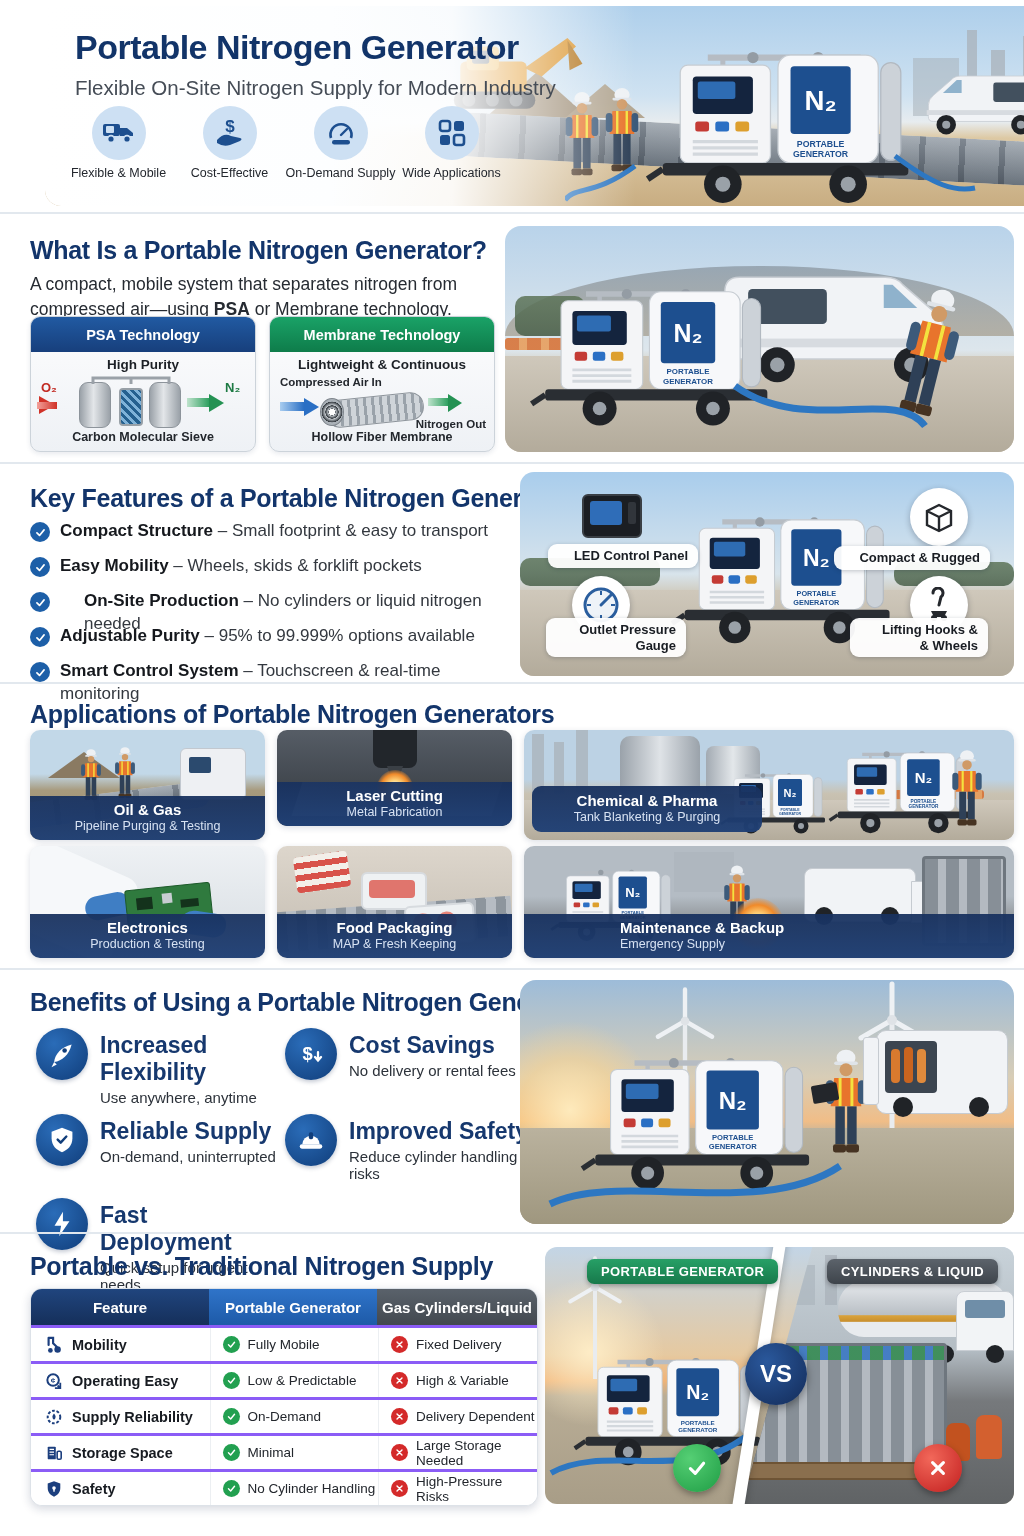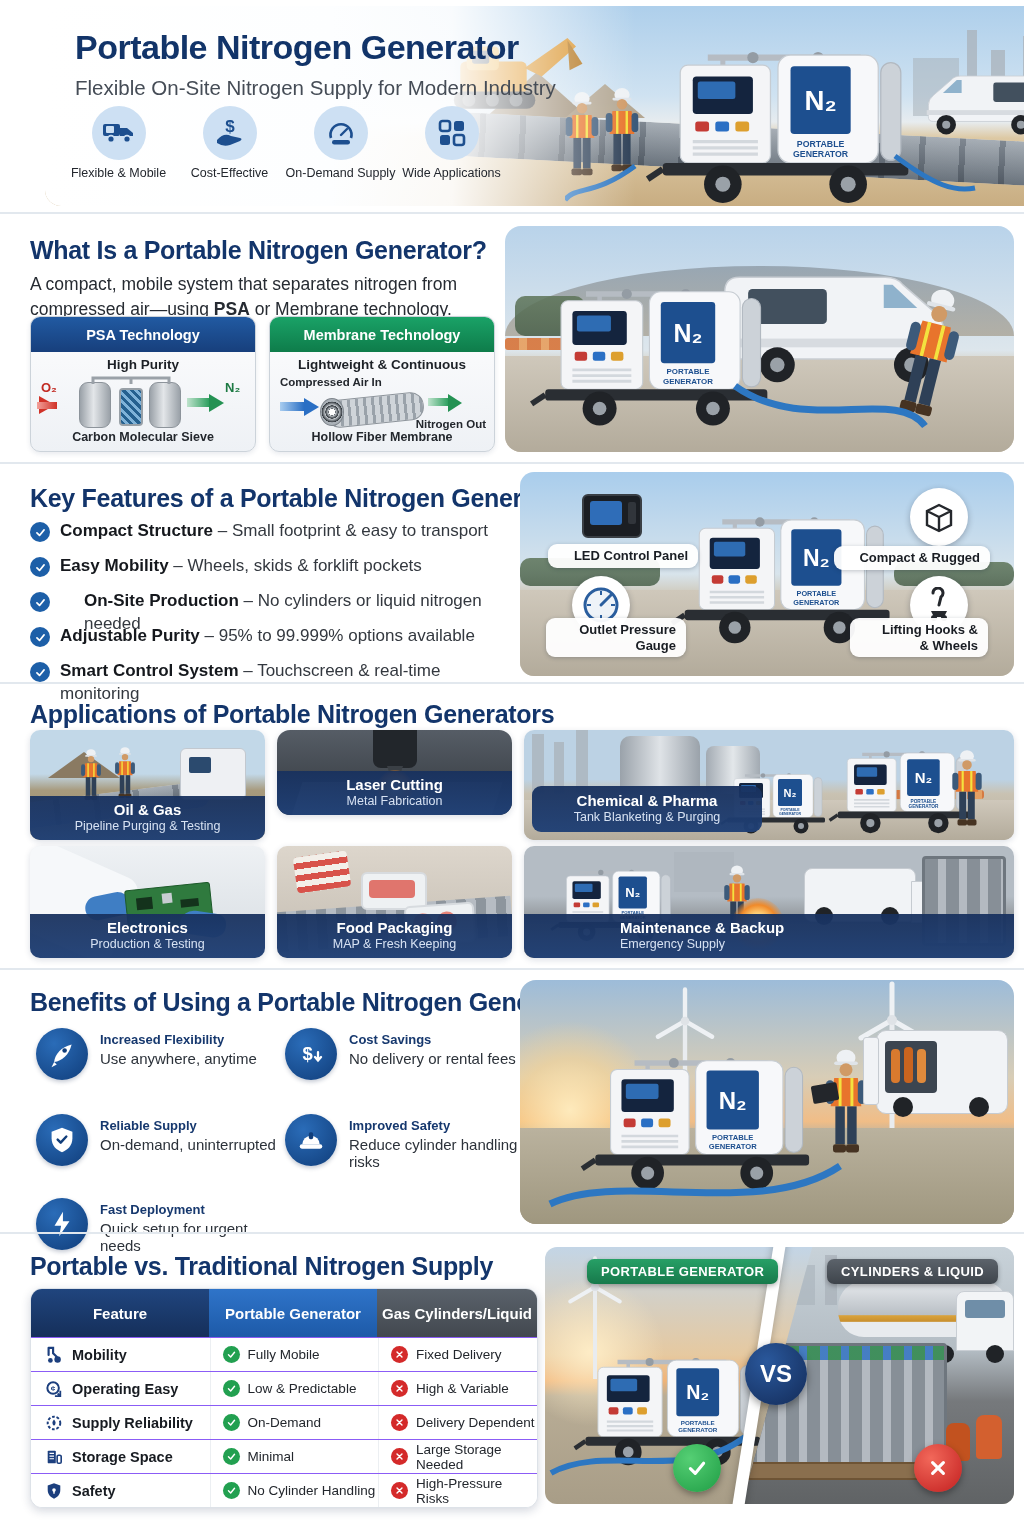--- a/index.html
+++ b/index.html
@@ -413,7 +413,7 @@
         </div>
     </div>
 
-    <div class="app-card" style="left:277px;top:46px;width:235px;height:85px;border-radius:13px;">
+    <div class="app-card" style="left:277px;top:46px;width:235px;height:96px;">
       <div class="sky" style="background:linear-gradient(180deg,#565d66,#31363c);"></div>
       <div style="position:absolute;left:20px;top:52px;width:200px;height:34px;background:linear-gradient(100deg,#848d97,#5f6871);transform:skewX(-18deg);"></div>
       <div style="position:absolute;left:96px;top:0;width:44px;height:38px;background:#22262b;border-radius:0 0 8px 8px;"></div>

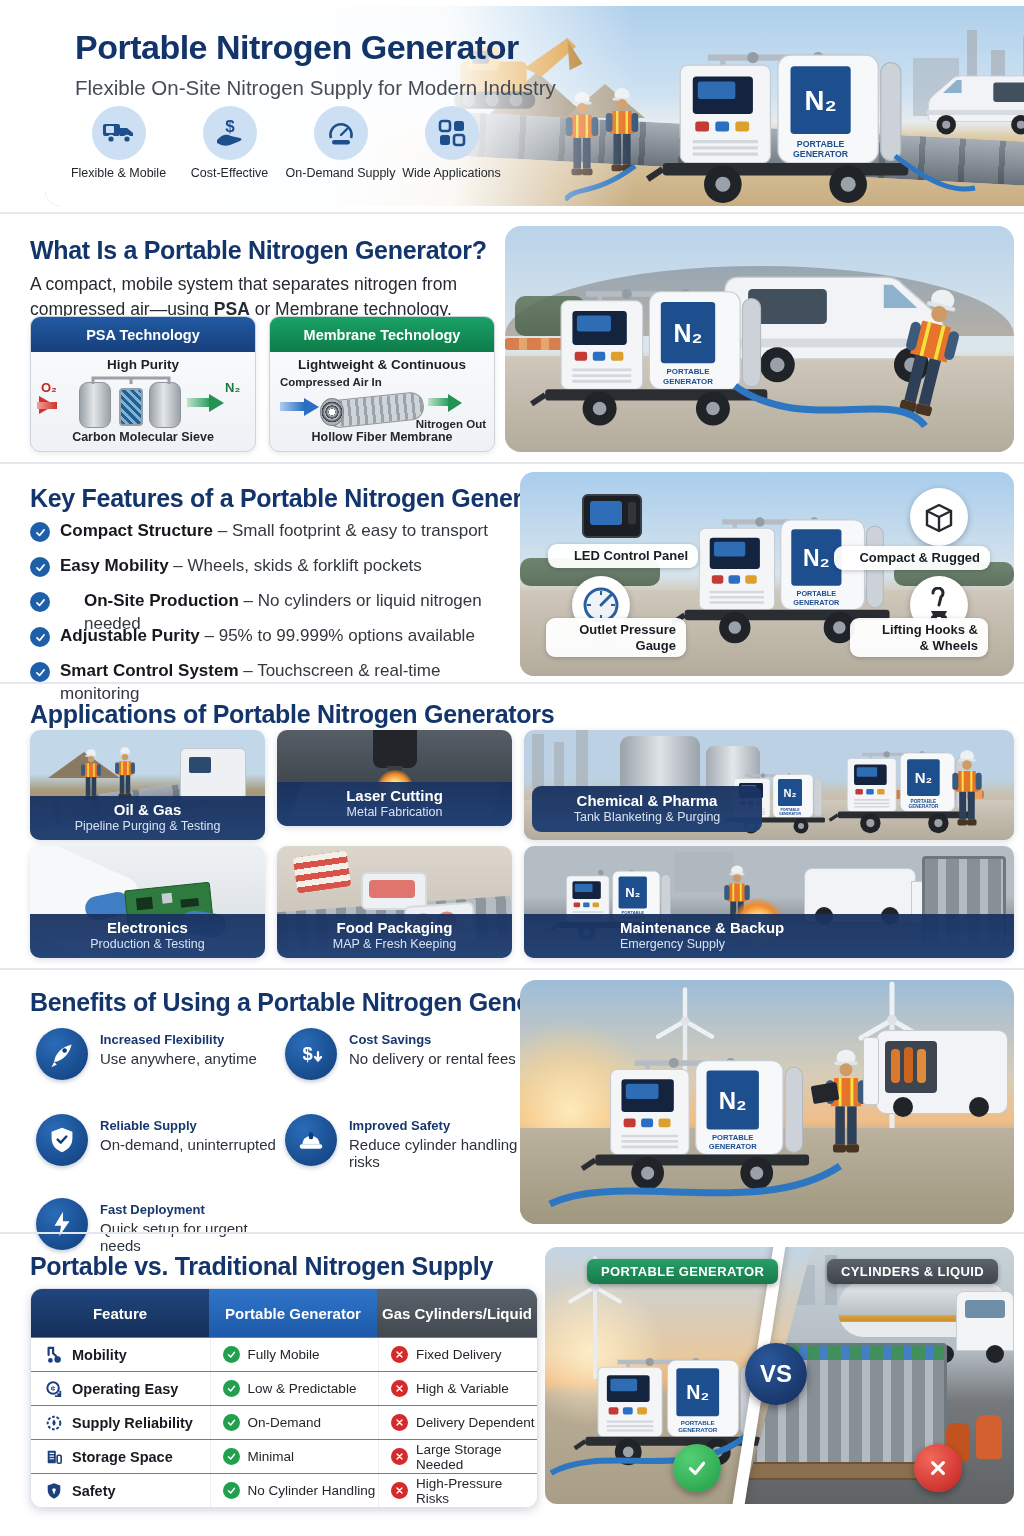--- a/index.html
+++ b/index.html
@@ -61,7 +61,7 @@
   .ben{position:absolute;display:flex;width:245px;}
   .ben-circ{flex:0 0 52px;width:52px;height:52px;border-radius:50%;background:radial-gradient(circle at 35% 30%,#2a6cb8,#103d7a);display:flex;align-items:center;justify-content:center;box-shadow:0 2px 4px rgba(20,40,80,.25);}
   .ben-tx{margin-left:12px;padding-top:4px;}
-  .ben-t{font-size:13px;font-weight:bold;color:#16386e;}
+  .ben-t{font-size:23px;font-weight:bold;color:#16386e;}
   .ben-d{font-size:15px;color:#2c323a;margin-top:3px;}
   
   .cmp-table{position:absolute;left:30px;top:54px;width:506px;border-radius:12px;overflow:hidden;background:#fff;box-shadow:0 3px 10px rgba(20,40,80,.18);border:1px solid #dde2e8;}

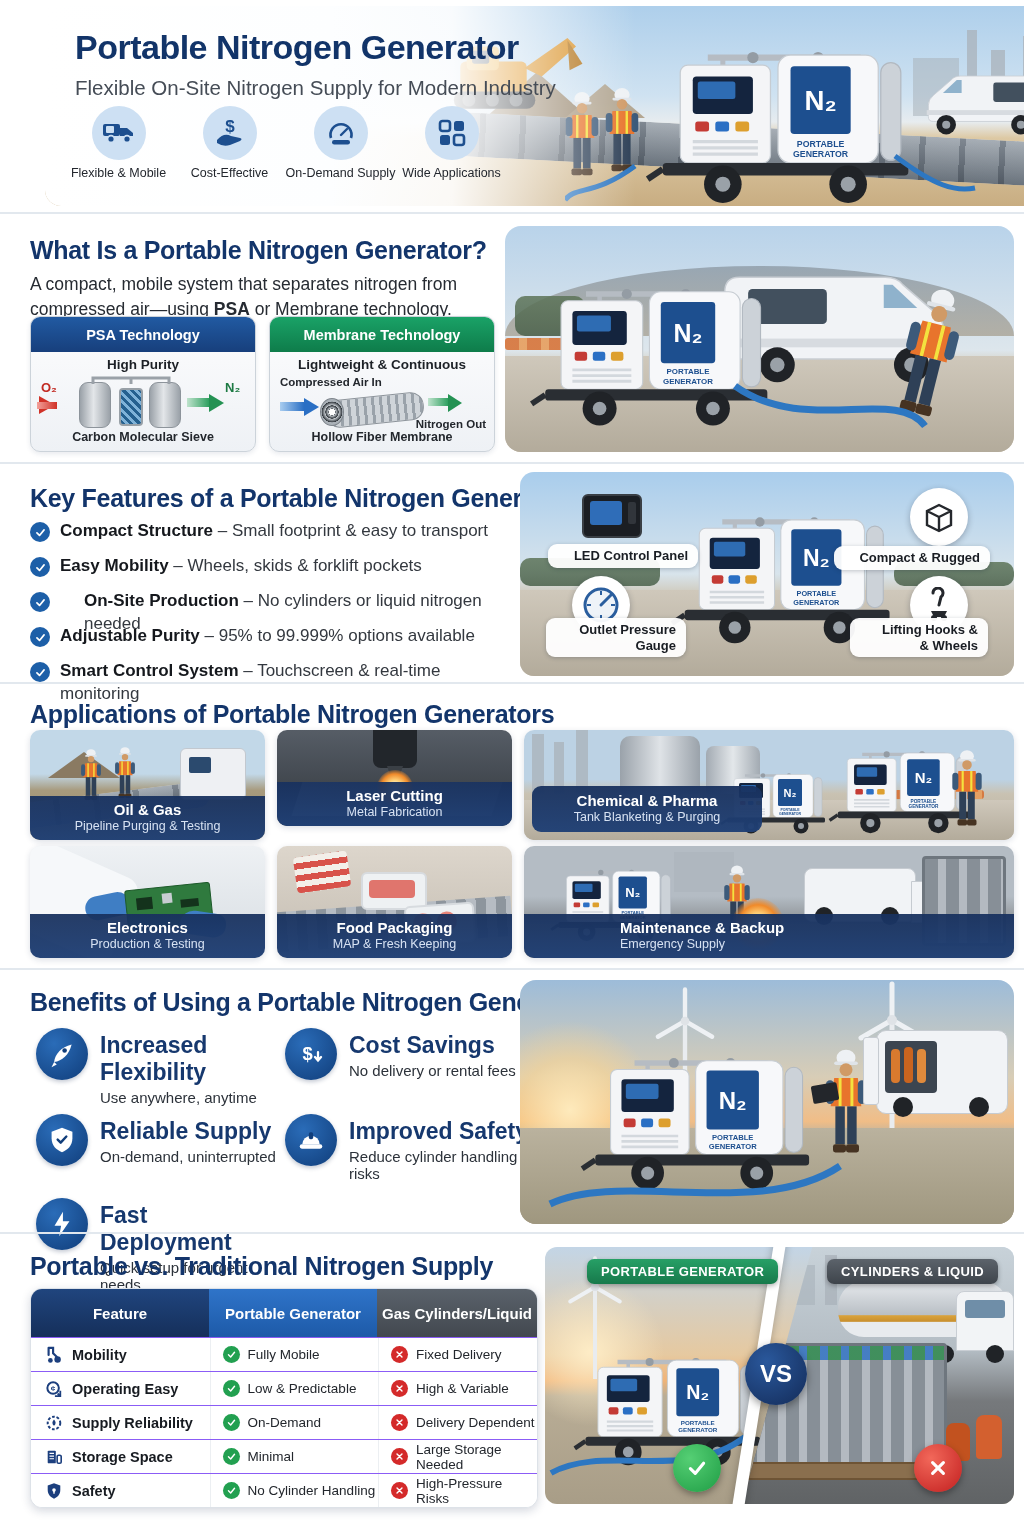--- a/index.html
+++ b/index.html
@@ -65,7 +65,7 @@
   .ben-d{font-size:15px;color:#2c323a;margin-top:3px;}
   
   .cmp-table{position:absolute;left:30px;top:54px;width:506px;border-radius:12px;overflow:hidden;background:#fff;box-shadow:0 3px 10px rgba(20,40,80,.18);border:1px solid #dde2e8;}
-  .cmp-hd{display:flex;height:48px;}
+  .cmp-hd{display:flex;height:36px;}
   .cmp-hd div{display:flex;align-items:center;justify-content:center;color:#fff;font-weight:bold;font-size:15px;}
   .cmp-row{display:flex;height:33px;border-top:1px solid #8b5cf6;background:#fff;}
   .cmp-row>div{display:flex;align-items:center;}

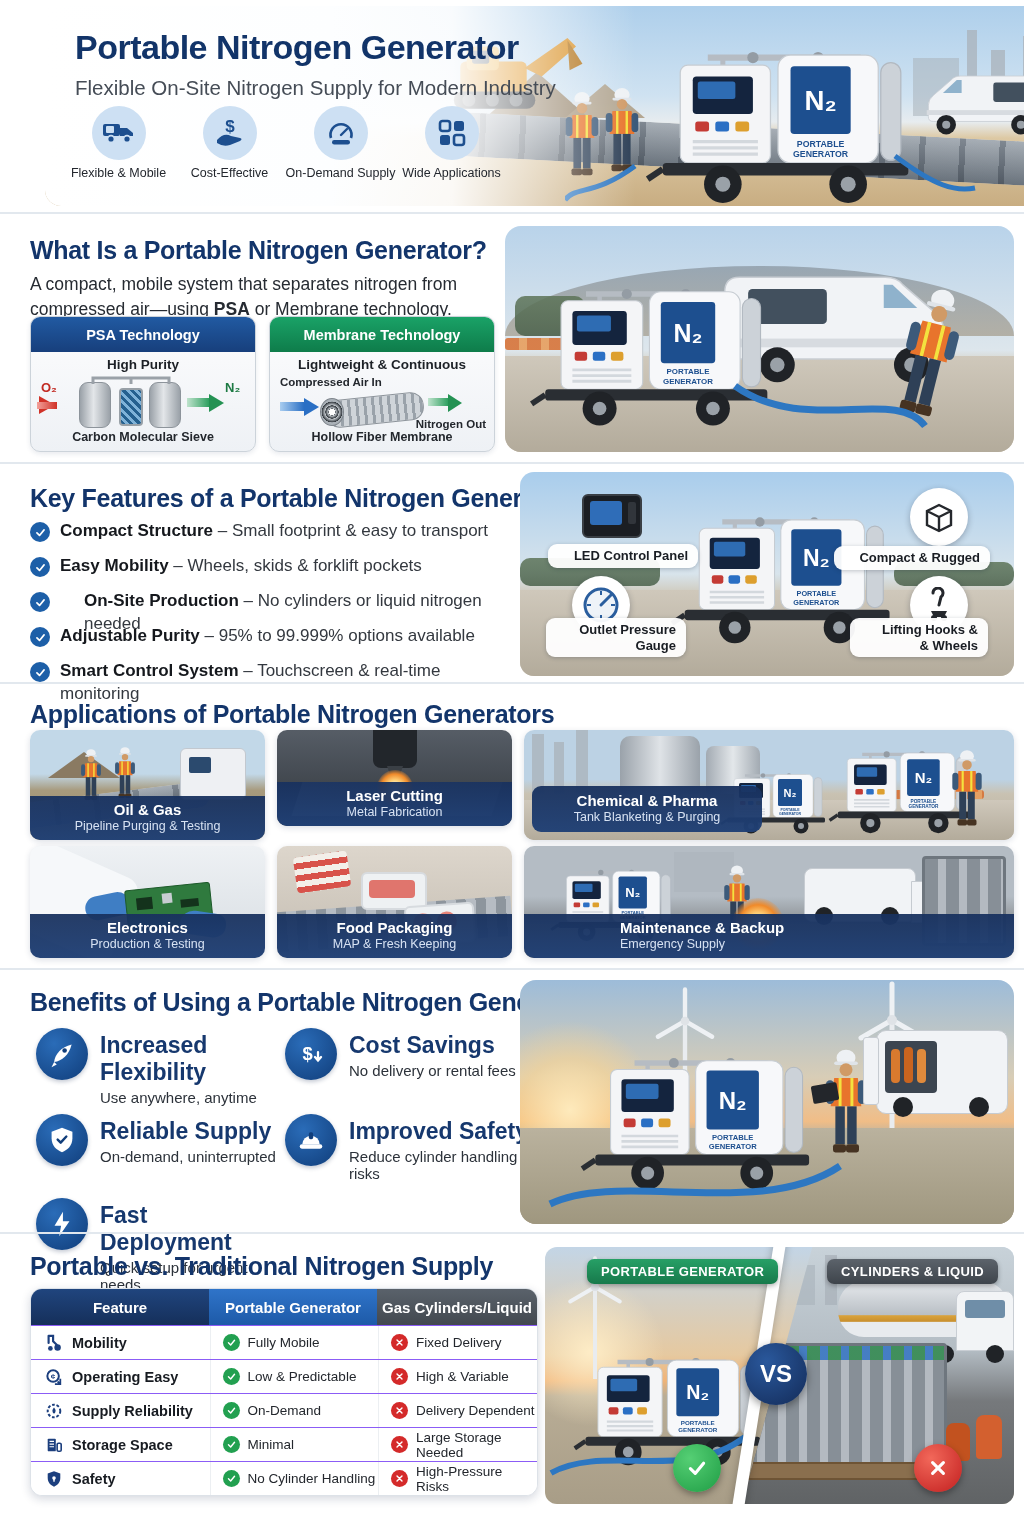--- a/index.html
+++ b/index.html
@@ -67,7 +67,7 @@
   .cmp-table{position:absolute;left:30px;top:54px;width:506px;border-radius:12px;overflow:hidden;background:#fff;box-shadow:0 3px 10px rgba(20,40,80,.18);border:1px solid #dde2e8;}
   .cmp-hd{display:flex;height:36px;}
   .cmp-hd div{display:flex;align-items:center;justify-content:center;color:#fff;font-weight:bold;font-size:15px;}
-  .cmp-row{display:flex;height:33px;border-top:1px solid #8b5cf6;background:#fff;}
+  .cmp-row{display:flex;height:33px;border-top:3px solid #8b5cf6;background:#fff;}
   .cmp-row>div{display:flex;align-items:center;}
   .c-feat{width:178px;padding-left:14px;font-weight:bold;font-size:14.5px;color:#171b21;gap:9px;}
   .c-port{width:168px;padding-left:12px;font-size:13.5px;color:#23272d;gap:8px;border-left:1px solid #eceff2;}

